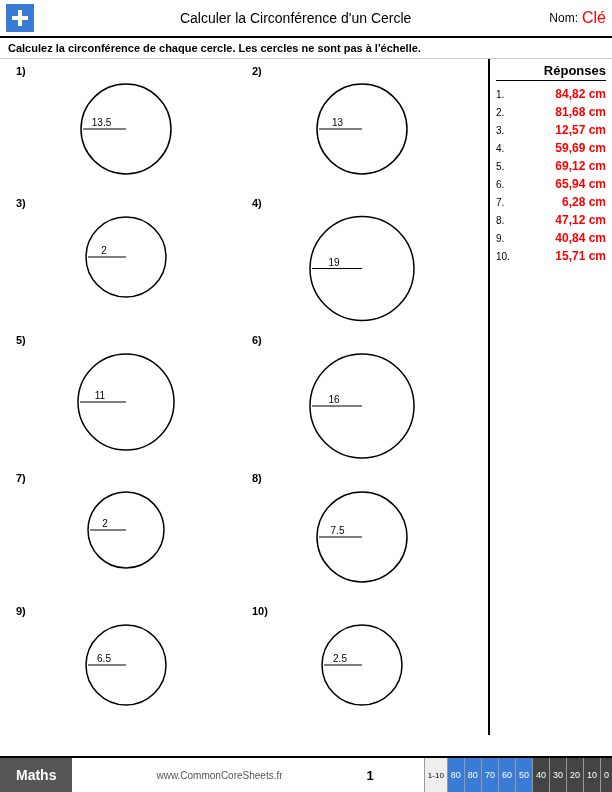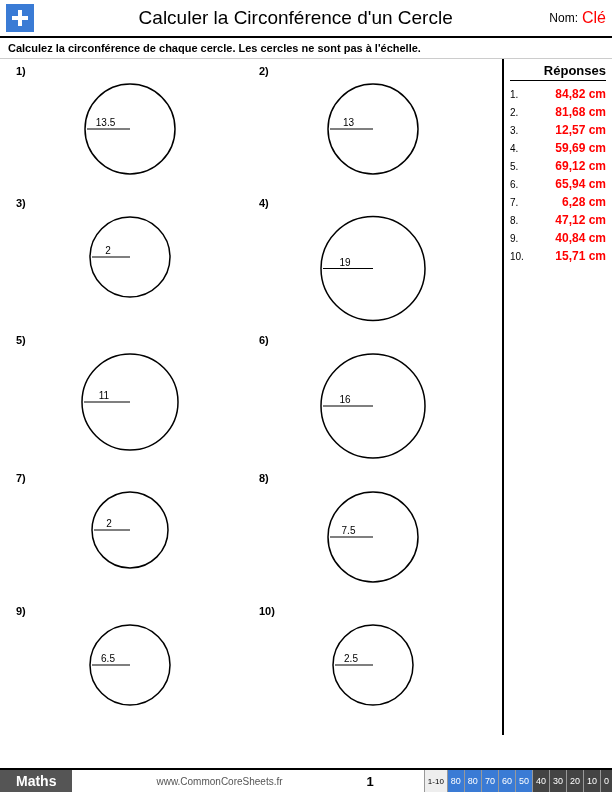--- a/index.html
+++ b/index.html
@@ -35,7 +35,7 @@
     .header-title {
       flex: 1;
       text-align: center;
-      font-size: 19px;
+      font-size: 14px;
       font-weight: normal;
     }
     .header-nom {

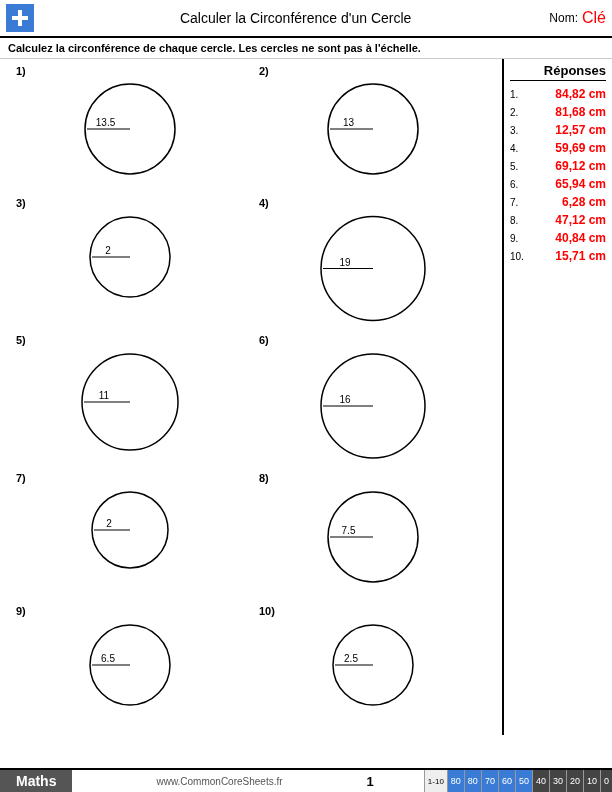--- a/index.html
+++ b/index.html
@@ -92,7 +92,7 @@
 
     
     .answers-panel {
-      width: 110px;
+      width: 124px;
       border-left: 2px solid #000;
       padding: 4px 6px;
     }

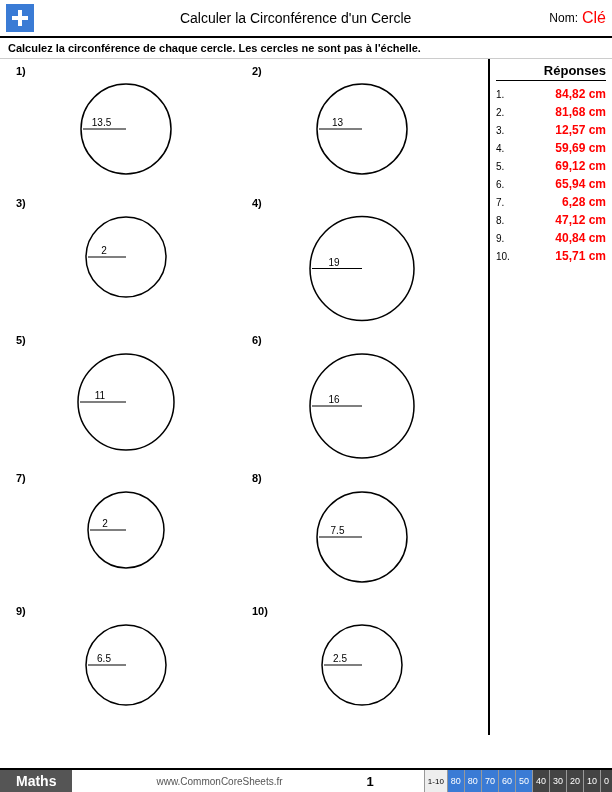--- a/index.html
+++ b/index.html
@@ -129,7 +129,7 @@
       bottom: 0;
       left: 0;
       right: 0;
-      height: 24px;
+      height: 36px;
       border-top: 2px solid #000;
       display: flex;
       align-items: center;

